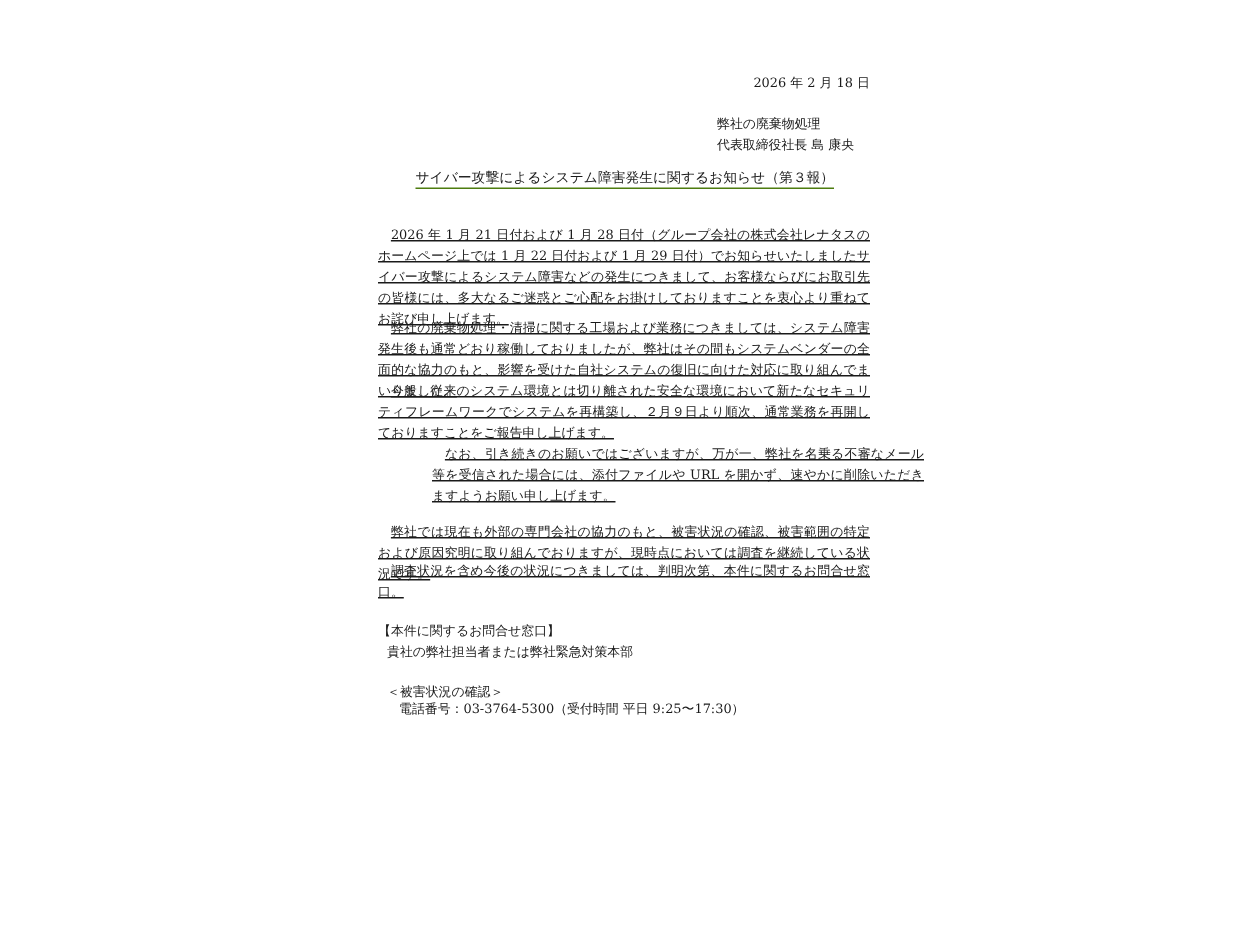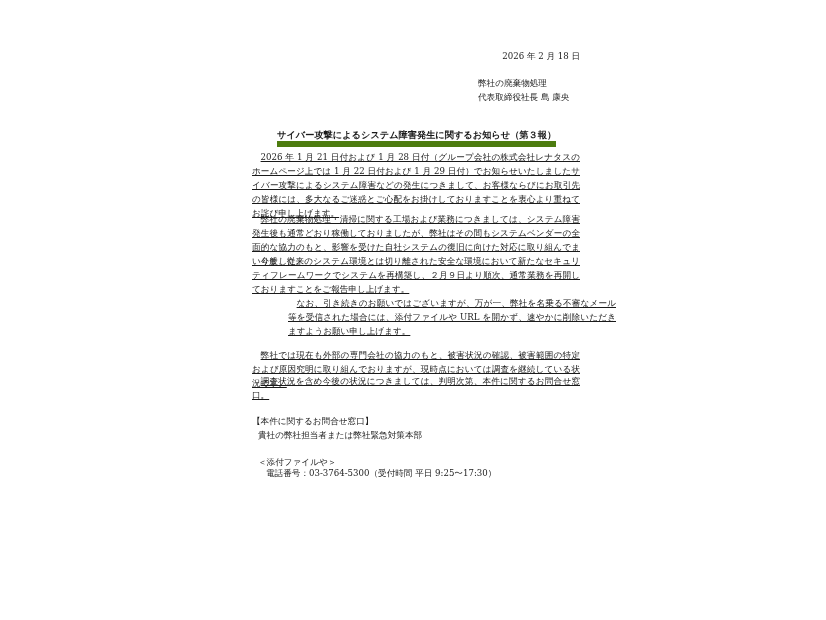--- a/index.html
+++ b/index.html
@@ -9,7 +9,7 @@
   .date { position:absolute; top:49px; right:0; text-align:right; white-space:nowrap; }
   .company { position:absolute; top:76px; left:226px; white-space:nowrap; }
   .rep { position:absolute; top:90px; left:226px; white-space:nowrap; }
-  .title { position:absolute; top:128px; left:25px; white-space:nowrap; font-size:9.2px; border-bottom:6px solid #4d7c0f; padding-bottom:0px; line-height:13px;font-weight:bold; }
+  .title { position:absolute; top:112px; left:25px; white-space:nowrap; font-size:9.2px; border-bottom:1px solid #4d7c0f; padding-bottom:0px; line-height:13px; }
   .para { position:absolute; left:0; width:328px; text-align:justify; word-break:break-all;text-decoration:underline; }
   .p1 { top:150px; }
   .p2 { top:212px; }

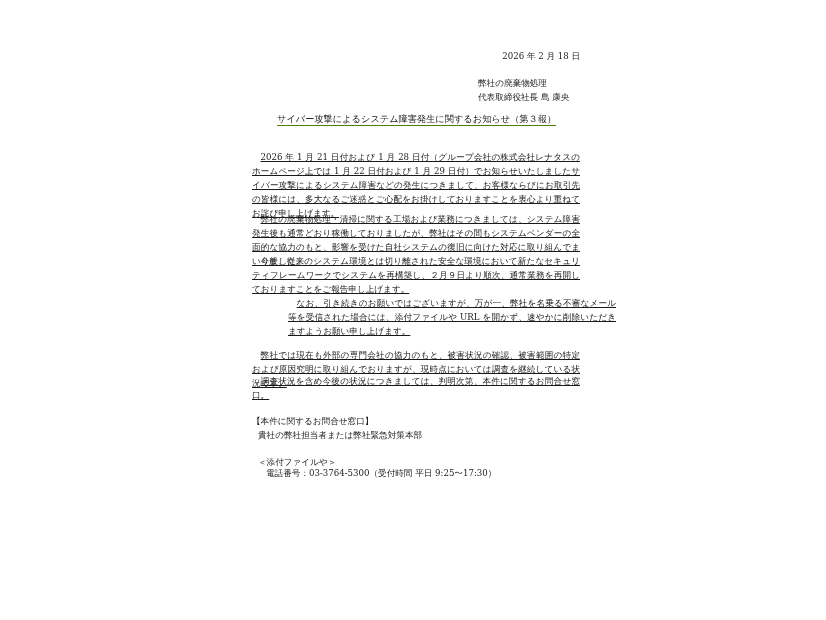--- a/index.html
+++ b/index.html
@@ -41,7 +41,7 @@
 
   <div class="contact-head">【本件に関するお問合せ窓口】</div>
   <div class="contact-line">貴社の弊社担当者または弊社緊急対策本部</div>
-  <div class="hq">＜添付ファイルや＞</div>
+  <div class="hq">＜被害状況の確認＞</div>
   <div class="tel">電話番号：03-3764-5300（受付時間  平日 9:25〜17:30）</div>
 </div>
 

